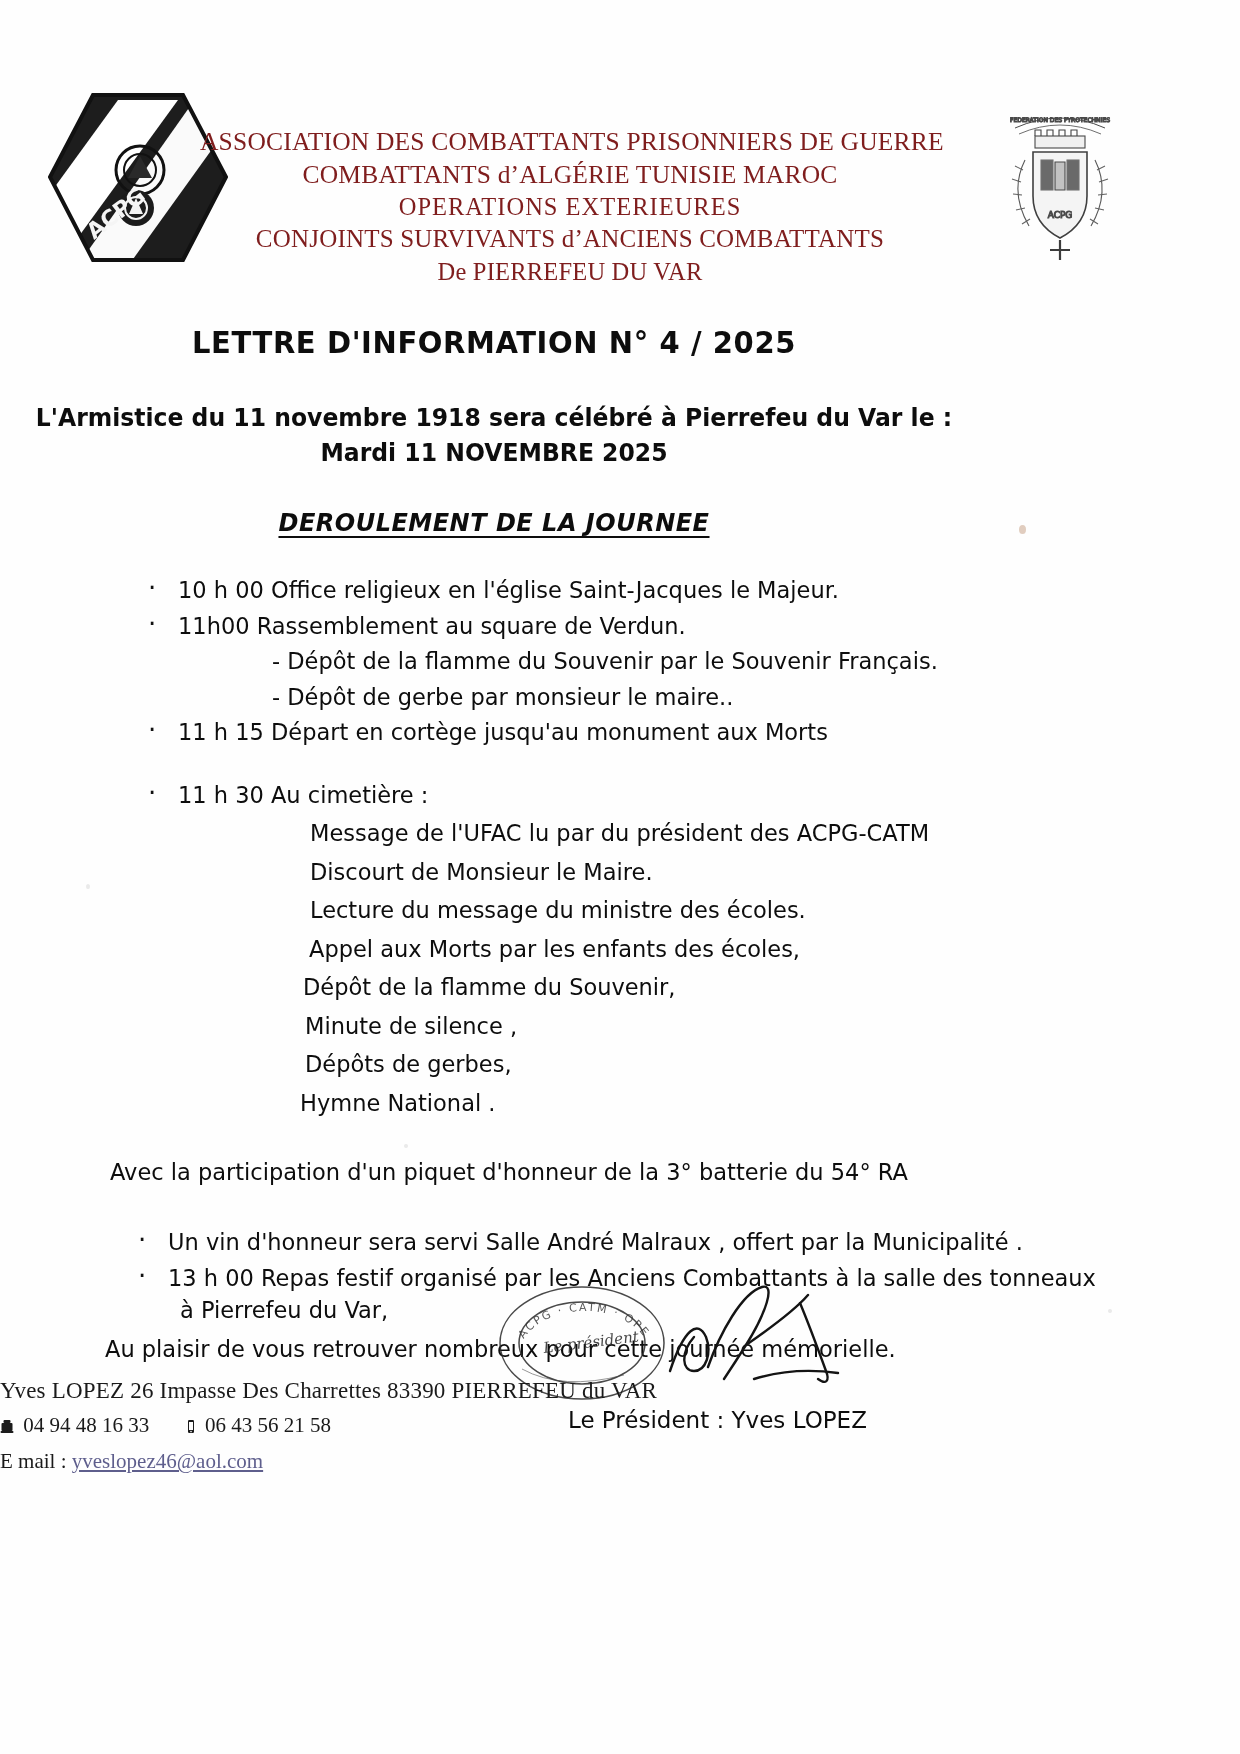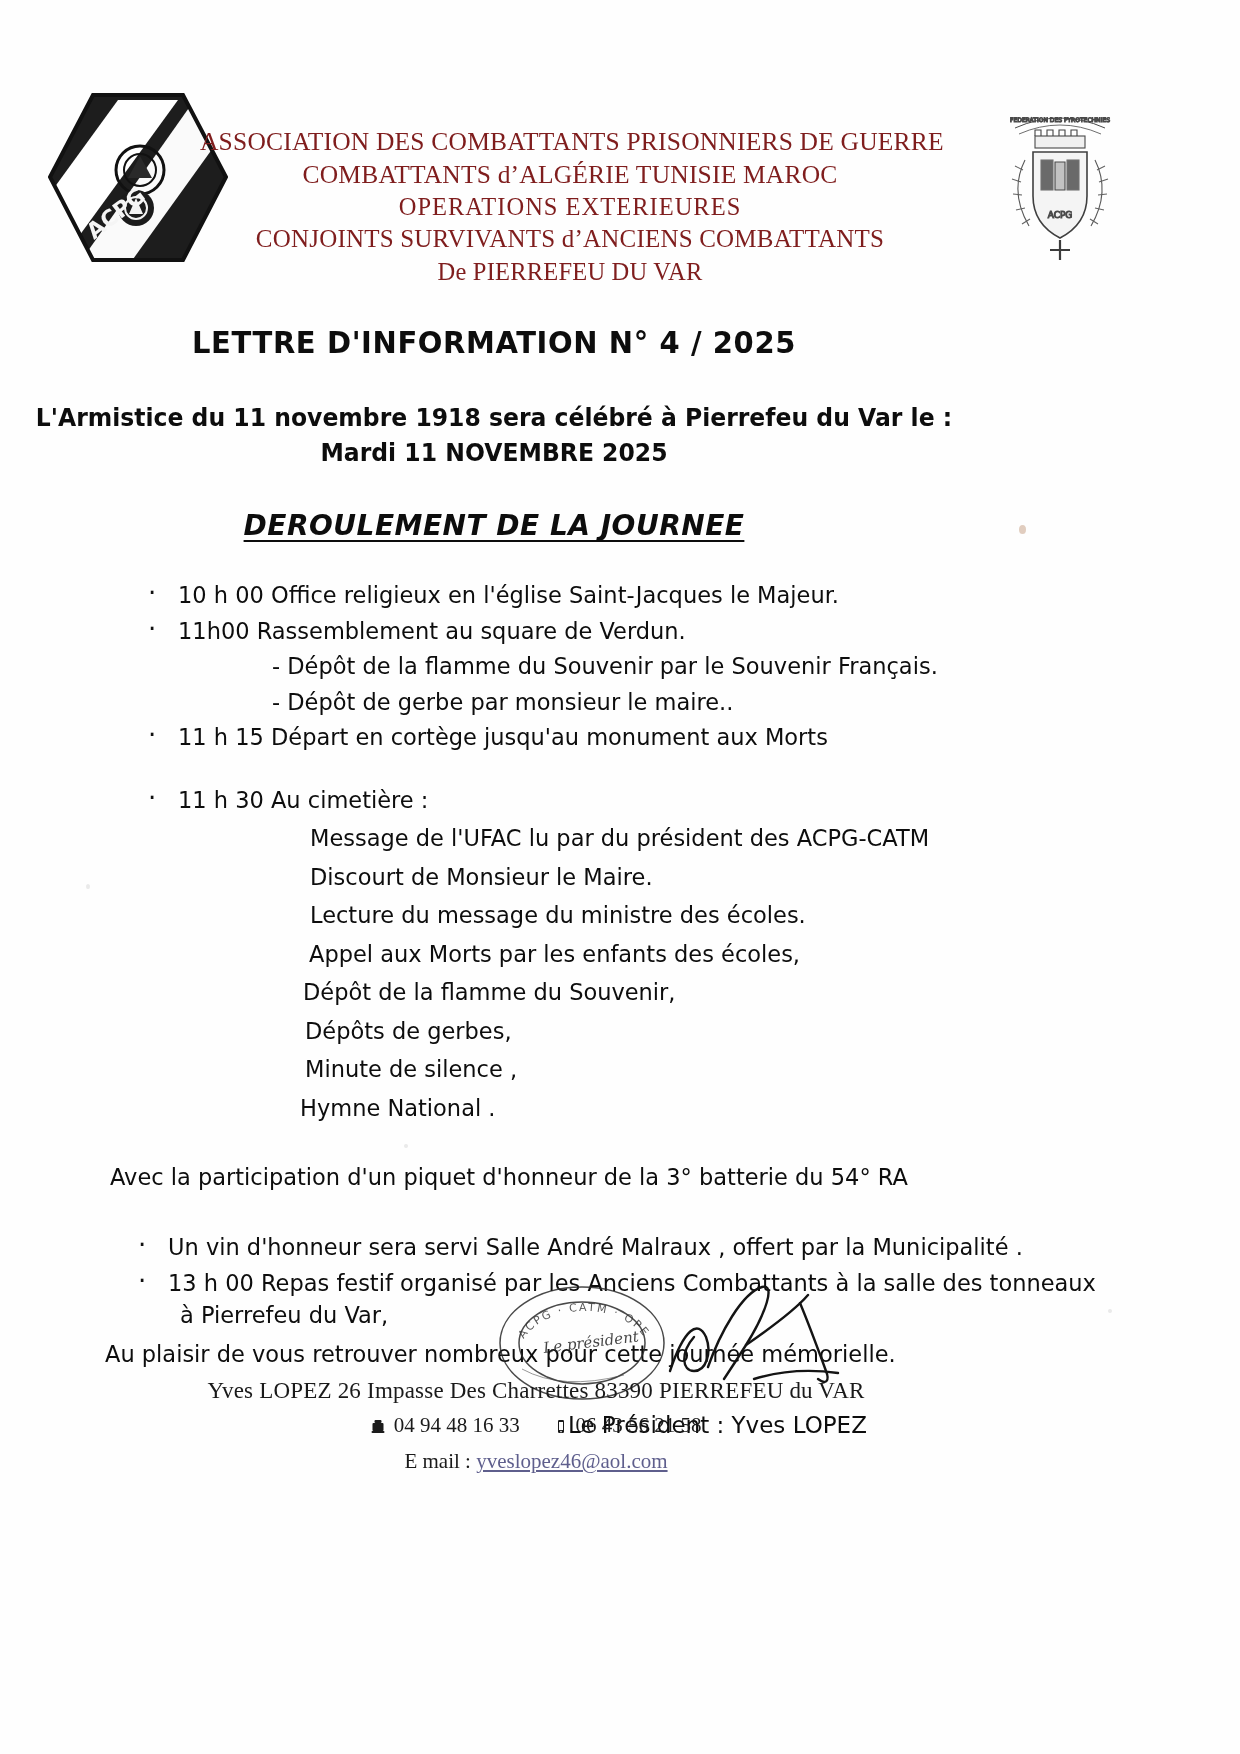--- a/index.html
+++ b/index.html
@@ -106,7 +106,7 @@
 
   .section-heading {
     text-align: center;
-    font-size: 28px;
+    font-size: 24px;
     font-weight: bold;
     font-style: italic;
     text-decoration: underline;

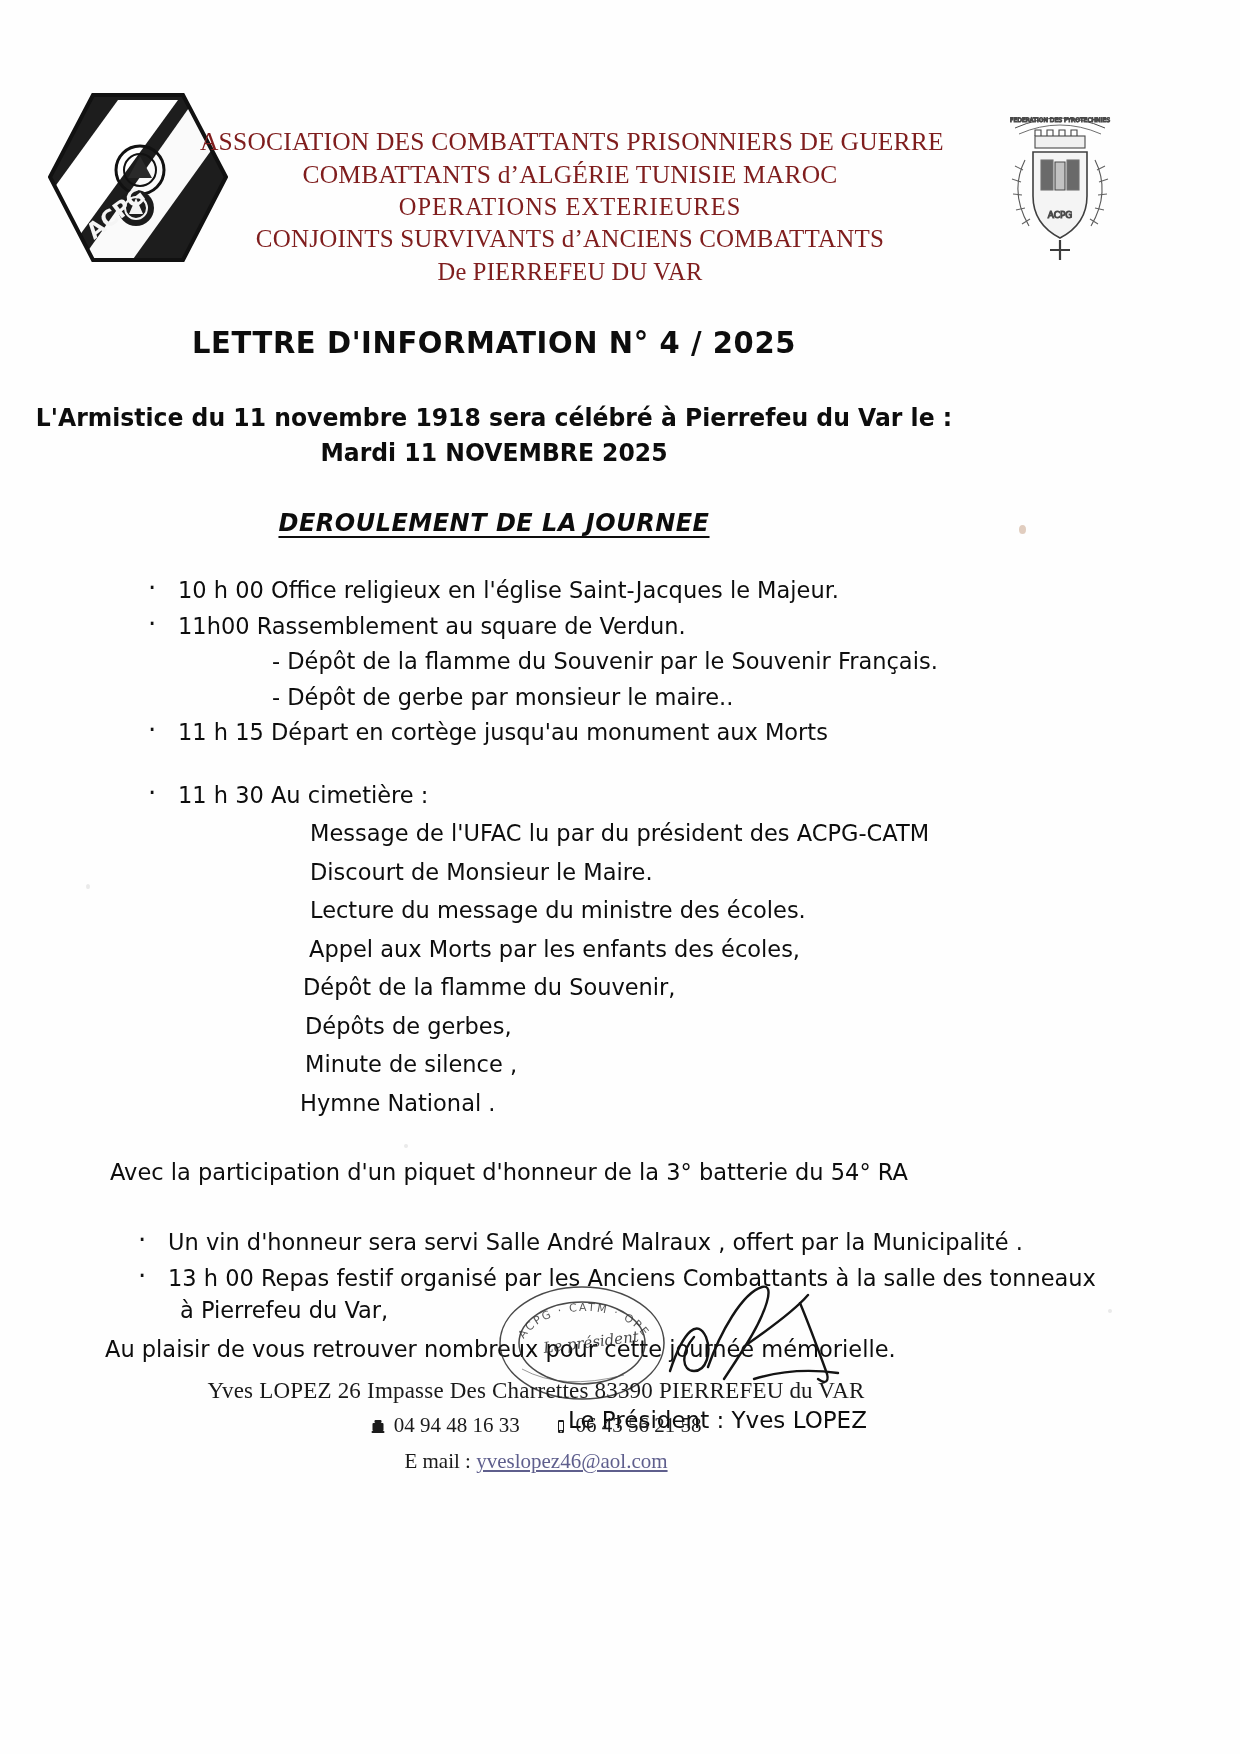--- a/index.html
+++ b/index.html
@@ -326,8 +326,8 @@
       <div class="cem-item" style="padding-left:310px">Lecture du message du ministre des écoles.</div>
       <div class="cem-item" style="padding-left:309px">Appel aux Morts par les enfants des écoles,</div>
       <div class="cem-item" style="padding-left:303px">Dépôt de la flamme du Souvenir,</div>
+      <div class="cem-item" style="padding-left:305px">Minute de silence ,</div>
       <div class="cem-item" style="padding-left:305px">Dépôts de gerbes,</div>
-      <div class="cem-item" style="padding-left:305px">Minute de silence ,</div>
       <div class="cem-item" style="padding-left:300px;margin-bottom:0">Hymne National .</div>
     </div>
 

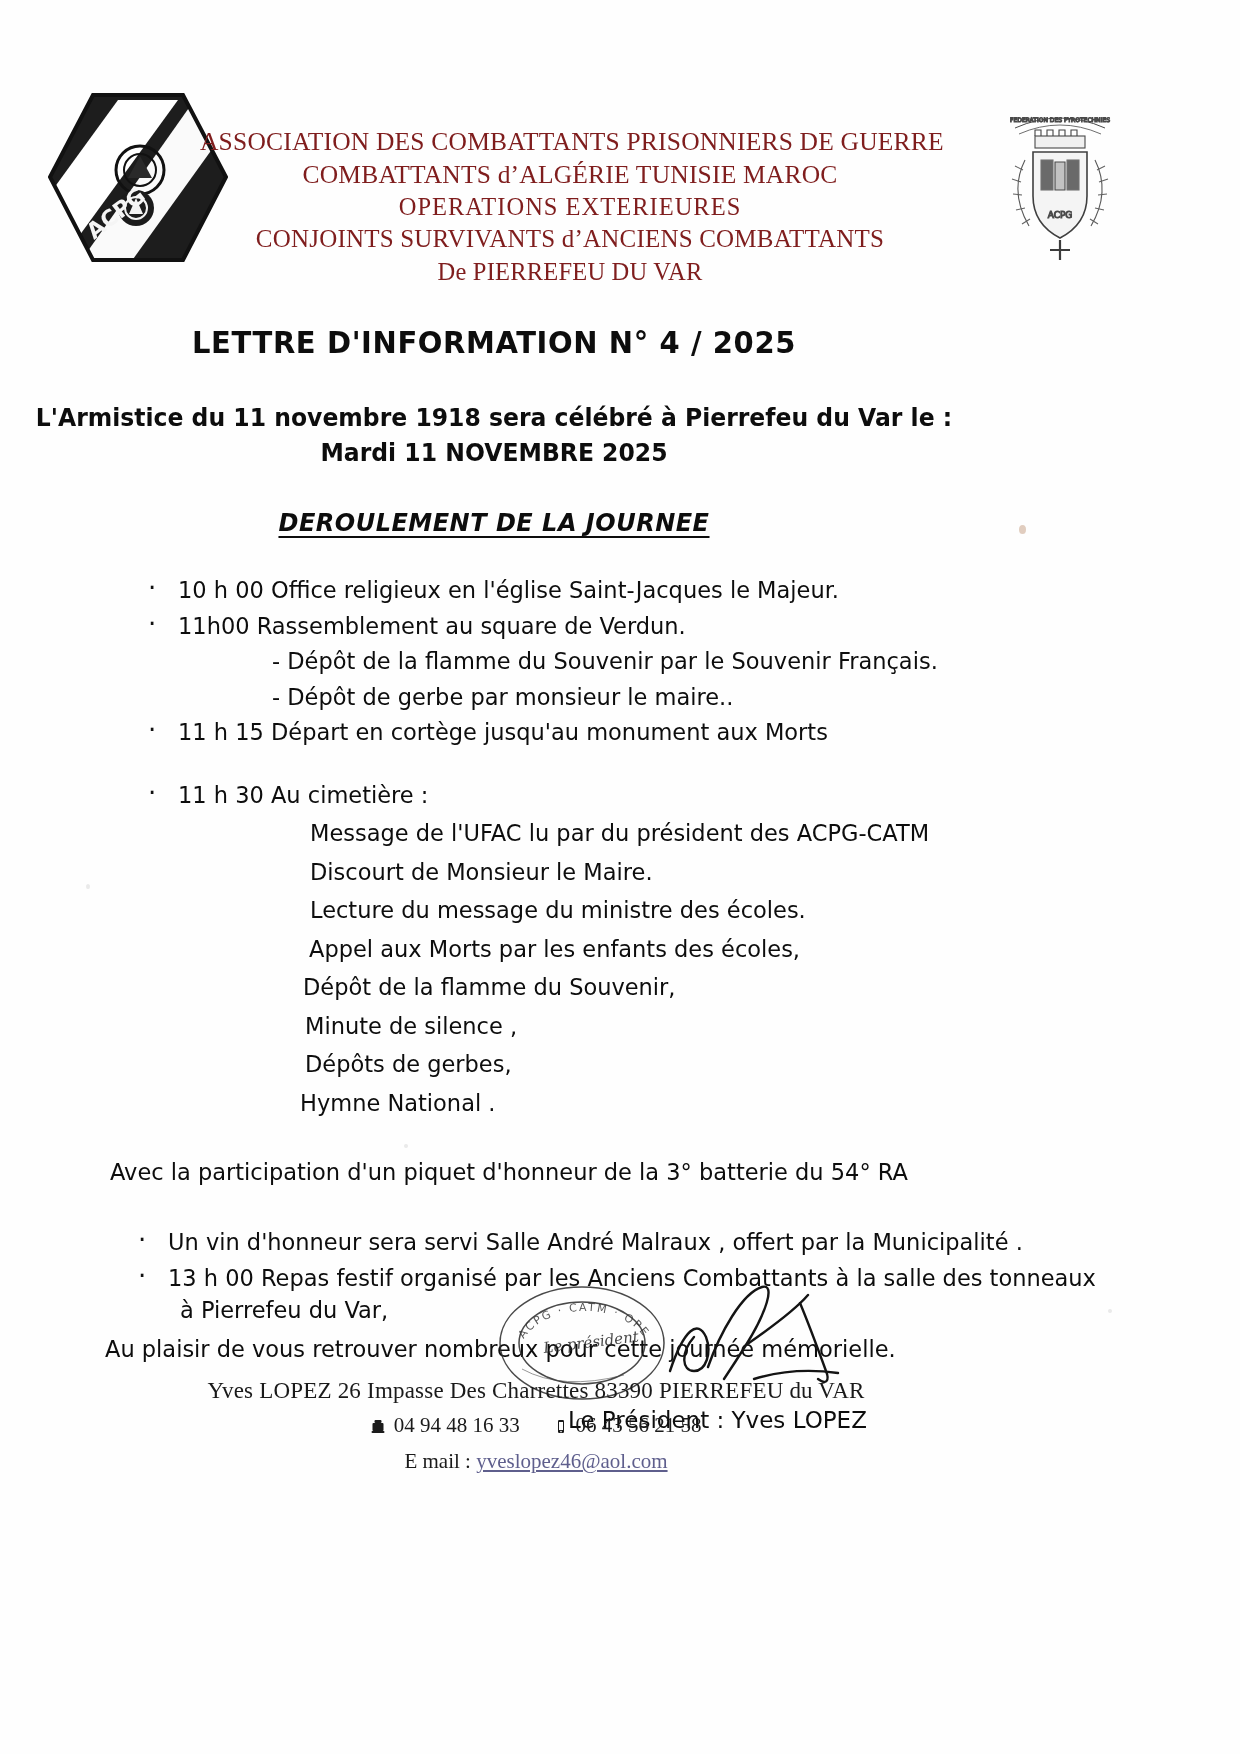--- a/index.html
+++ b/index.html
@@ -195,7 +195,7 @@
     left: 0;
     top: 1378px;
     width: 1072px;
-    text-align: center;
+    text-align: left;
     font-family: "Liberation Serif", "DejaVu Serif", serif;
   }
   .footer-address {

